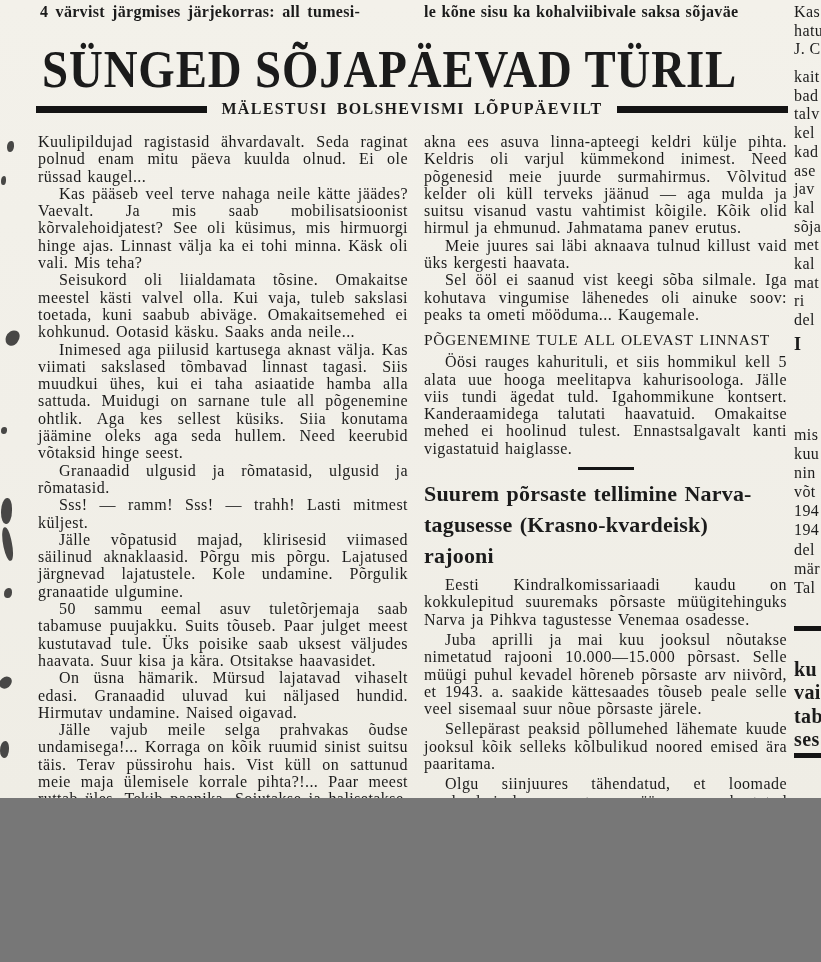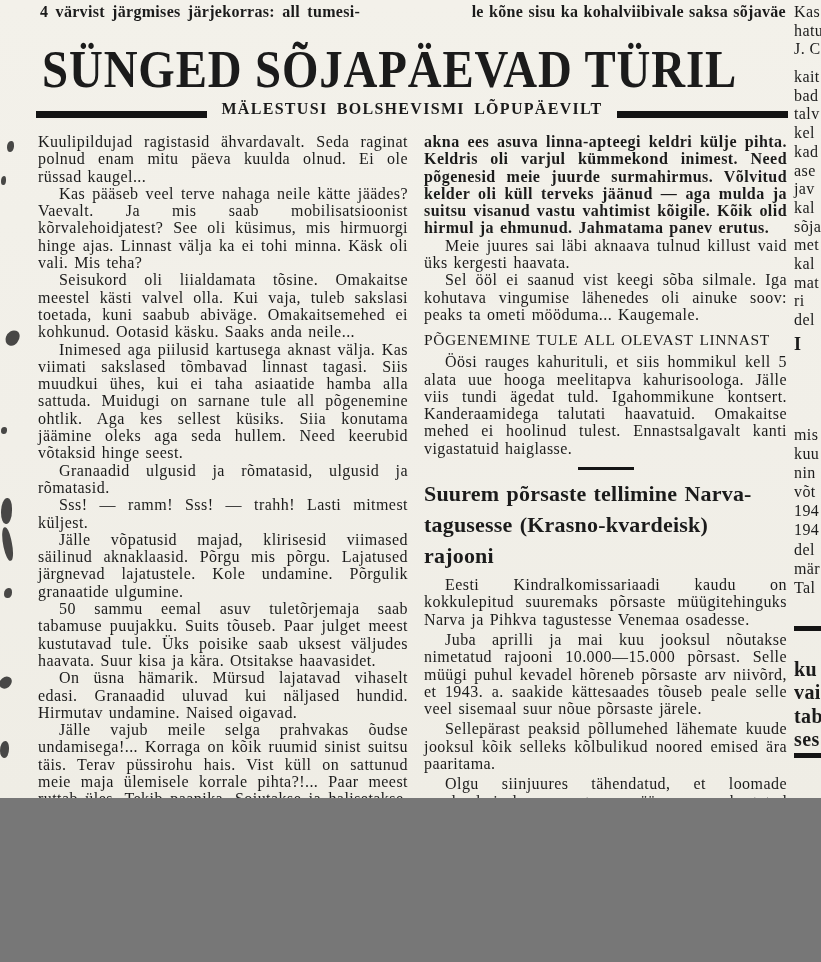--- a/index.html
+++ b/index.html
@@ -16,7 +16,7 @@
     letter-spacing:.3px; white-space:nowrap; overflow:hidden;
   }
   .top-frag.left  { left:40px;  width:370px; word-spacing:3px; }
-  .top-frag.right { left:424px; width:362px; word-spacing:1px;text-align:right; }
+  .top-frag.right { left:424px; width:362px; word-spacing:1px; }
   
   .headline { position:absolute; left:42px; top:40px; width:748px; height:62px; }
   .headline .hl-inner {

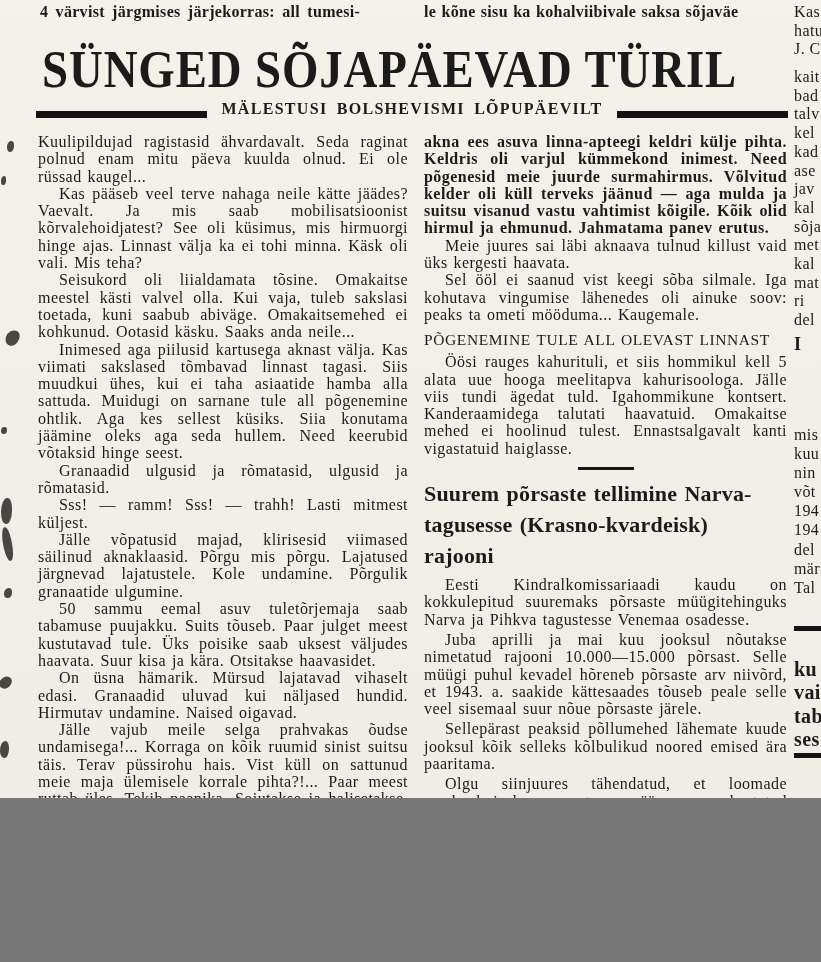--- a/index.html
+++ b/index.html
@@ -25,7 +25,7 @@
   }
   .subtitle-row {
     position:absolute; left:36px; top:100px; width:752px;
-    display:flex; align-items:flex-end; gap:12px;
+    display:flex; align-items:center; gap:12px;
   }
   .subtitle-rule { flex:1; height:7px; background:#141414; }
   .subtitle {

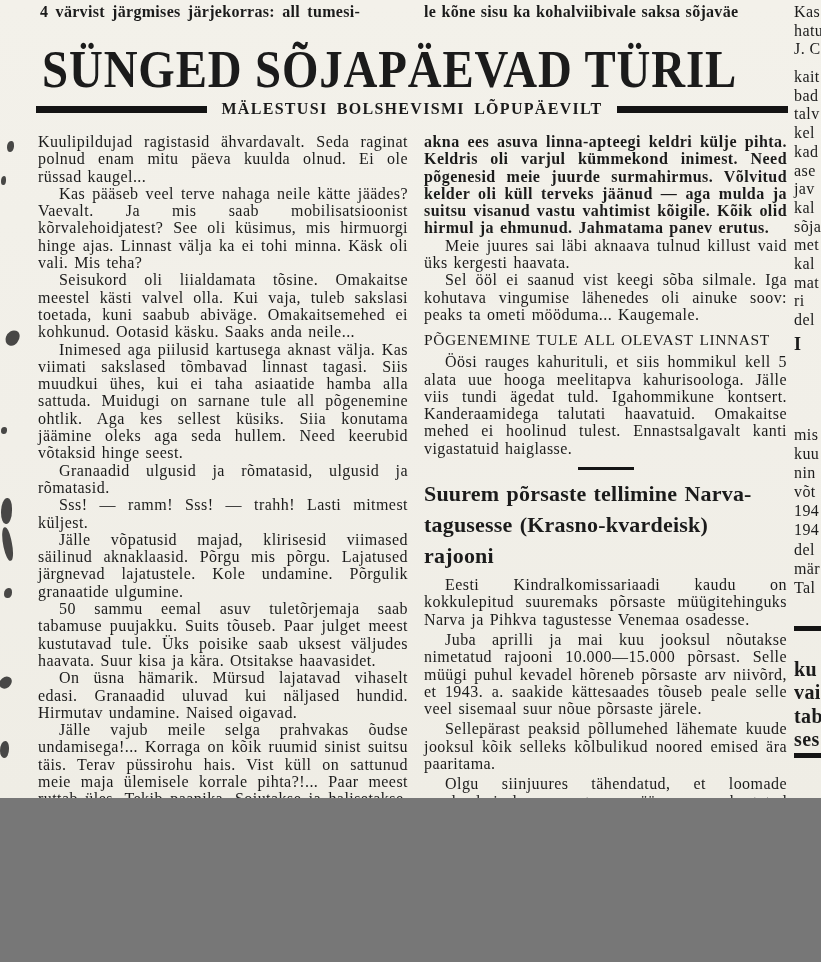--- a/index.html
+++ b/index.html
@@ -41,7 +41,7 @@
   .col-mid  { left:424px; width:363px; }
   .para { margin:0; text-indent:21px; }
   .col-left .para:first-child { text-indent:0; }
-  .cm-top .para:first-child { text-indent:0;font-weight:bold; }
+  .cm-top .para:first-child { text-indent:0; }
   .subhead {
     margin-top:8px; font-size:15.5px; font-weight:400; letter-spacing:.6px;
     line-height:18px; text-align:justify;

